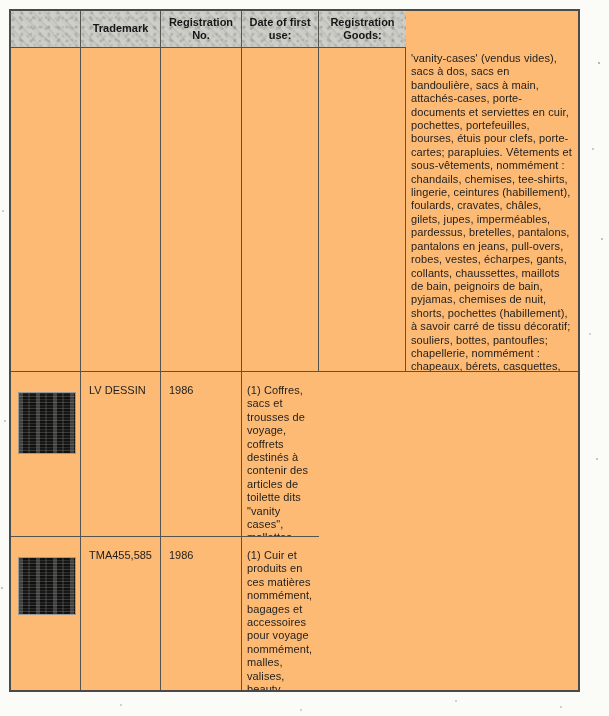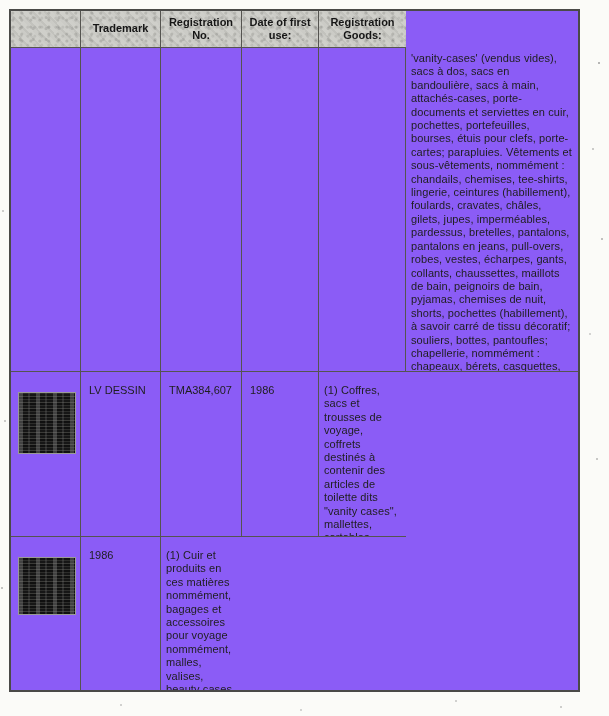--- a/index.html
+++ b/index.html
@@ -23,7 +23,7 @@
     top: 9px;
     width: 571px;
     border: 2px solid #4a4a48;
-    background: #8b5cf6;
+    background: #fdba74;
   }
   .t-row {
     display: grid;

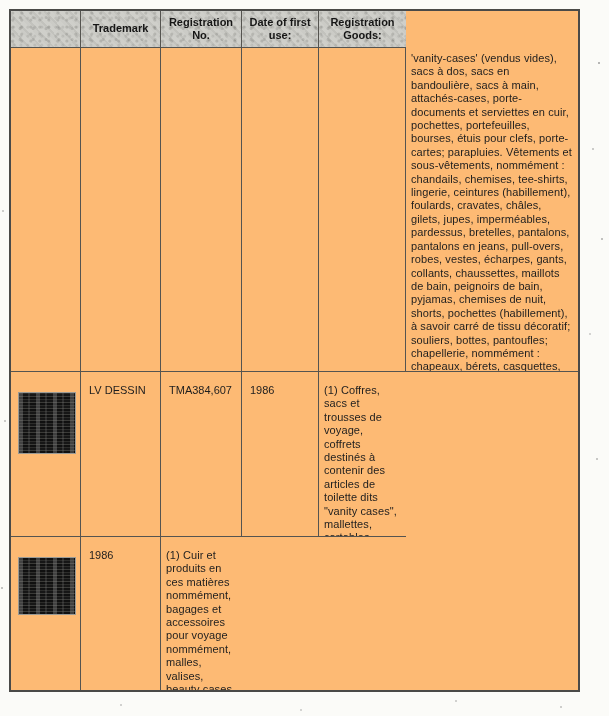--- a/index.html
+++ b/index.html
@@ -136,7 +136,6 @@
       <div class="cell txt">
         <div class="tm-name">LV DESSIN</div>
       </div>
-      <div class="cell txt">TMA384,607</div>
       <div class="cell txt">1986</div>
       <div class="cell goods">(1) Coffres, sacs et trousses de voyage, coffrets destinés à contenir des articles de toilette dits "vanity cases", mallettes, cartables, serviettes, porte-documents, porte-cartes, portefeuilles, porte-monnaie, porte-clés, sacs à main, sacs à dos, sacs à provisions, sacs de plage; malles et valises; parapluies, parasols, cannes-sièges.</div>
     </div>

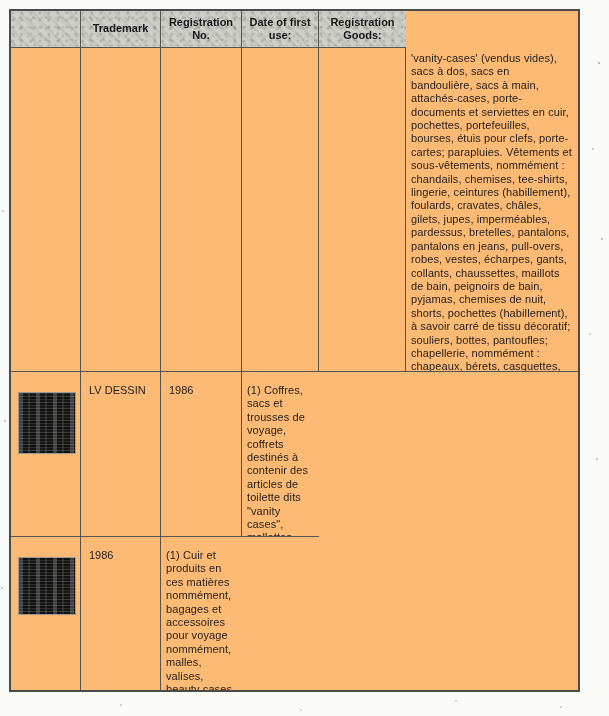--- a/index.html
+++ b/index.html
@@ -144,6 +144,7 @@
       <div class="cell">
         <div class="tm-img"></div>
       </div>
+      <div class="cell txt">TMA455,585</div>
       <div class="cell txt">1986</div>
       <div class="cell goods">(1) Cuir et produits en ces matières nommément, bagages et accessoires pour voyage nommément, malles, valises, beauty cases, train et travel cases, pochettes ceinture voyage, écrins et poches à bijoux, caves à whisky, sacs à main, sacs d'épaule, sacs marins, pochettes et trousses à main, trousses toilette, étuis pour peignes et</div>
     </div>

